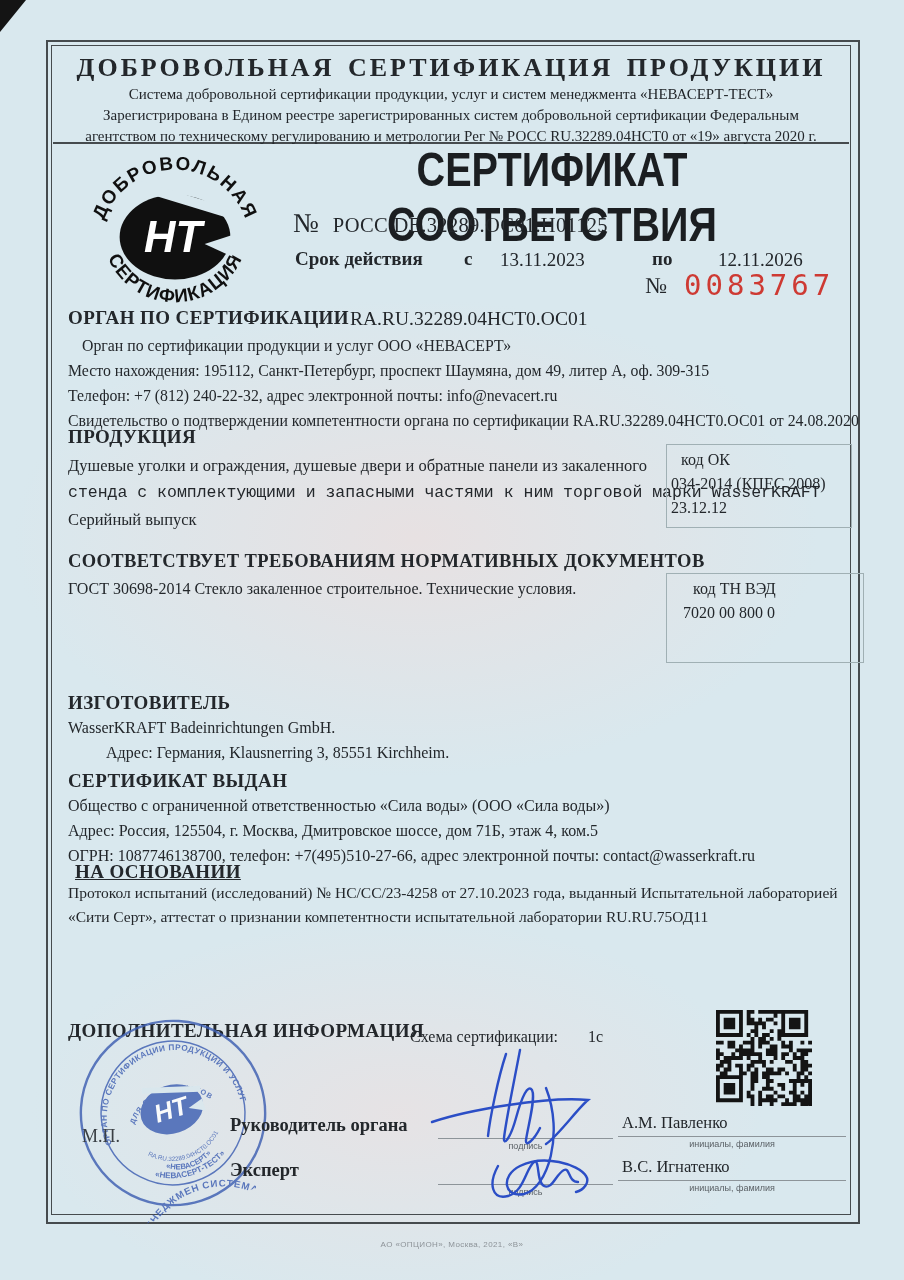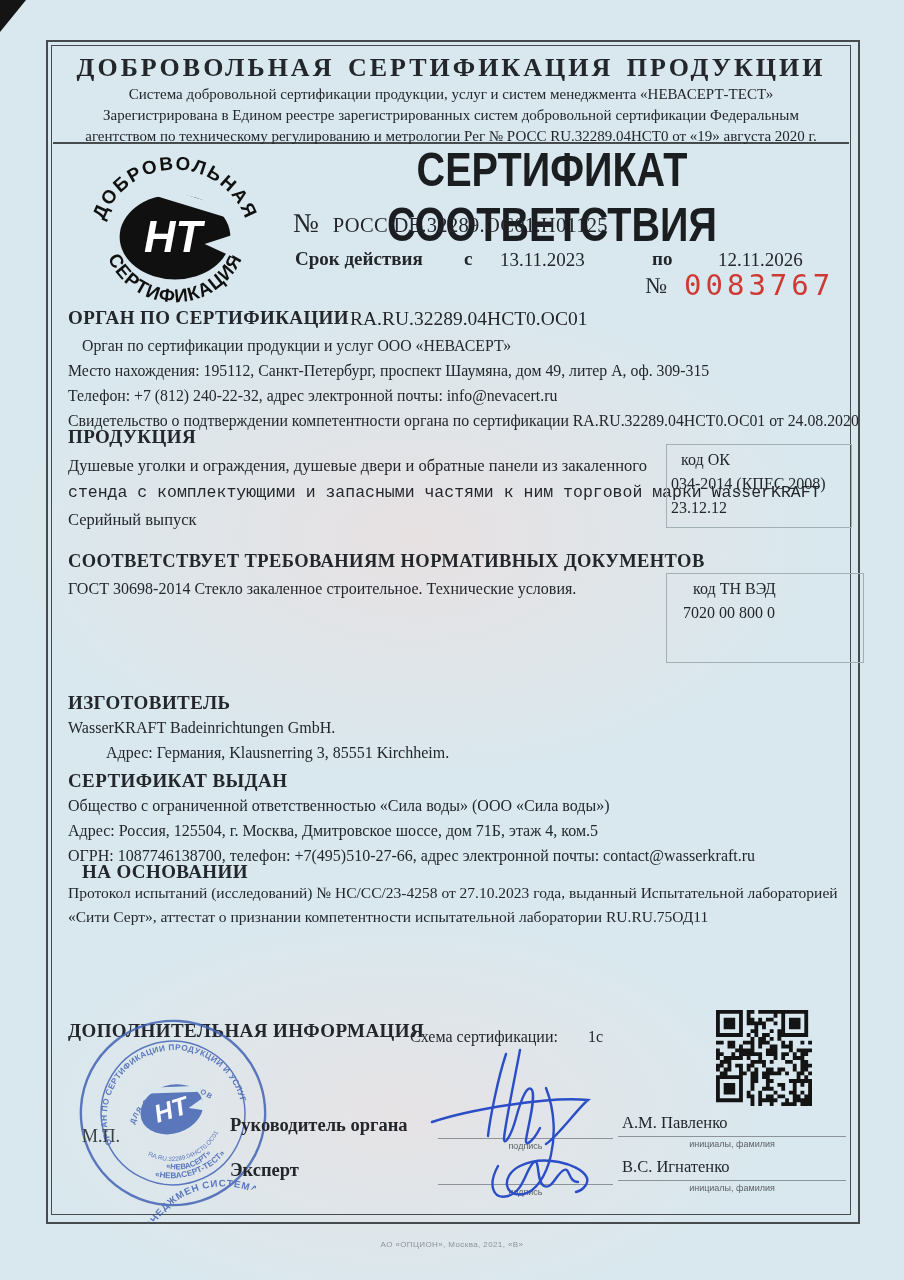--- a/index.html
+++ b/index.html
@@ -141,7 +141,7 @@
   </div>
 
   <div>
-    <span class="abs sec-h nw" style="left:82px;top:861px;">НА ОСНОВАНИИ</span>
+    <span class="abs sec-h nw" style="left:75px;top:861px;text-decoration:underline;">НА ОСНОВАНИИ</span>
     <div class="abs nw" style="left:68px;top:884px;font-size:15.5px;">Протокол испытаний (исследований) № НС/СС/23-4258 от 27.10.2023 года, выданный Испытательной лабораторией</div>
     <div class="abs nw" style="left:68px;top:908px;font-size:15.5px;">«Сити Серт», аттестат о признании компетентности испытательной лаборатории RU.RU.75ОД11</div>
   </div>

